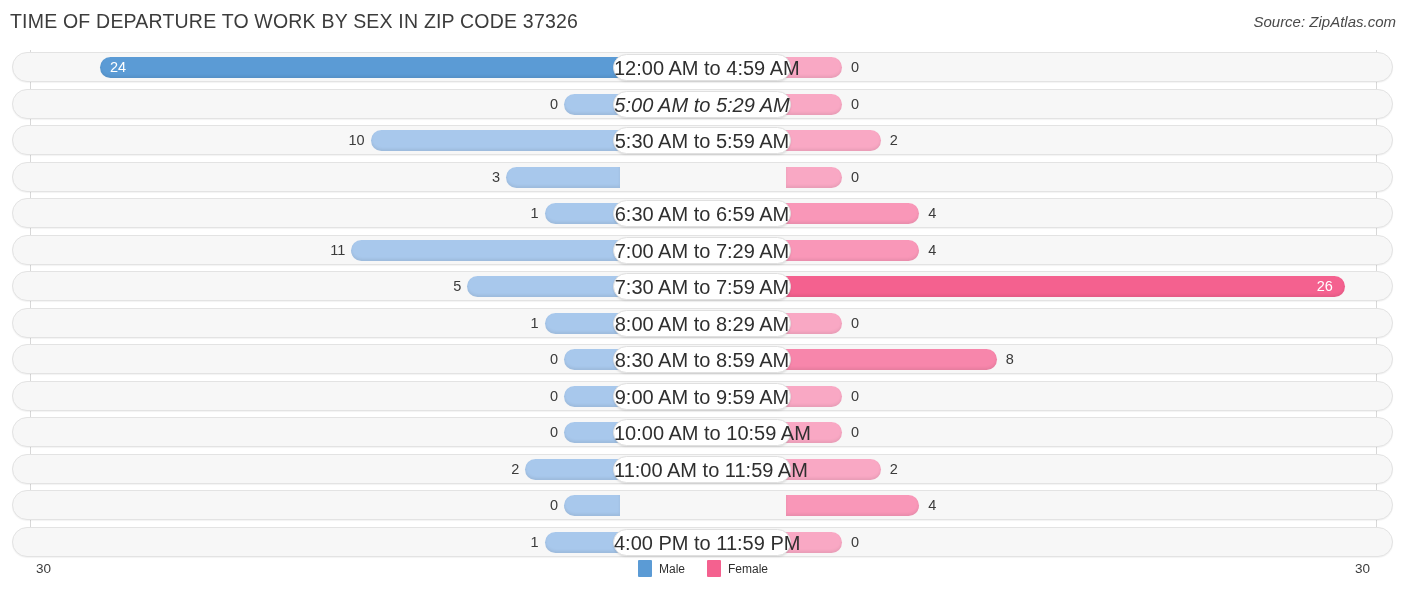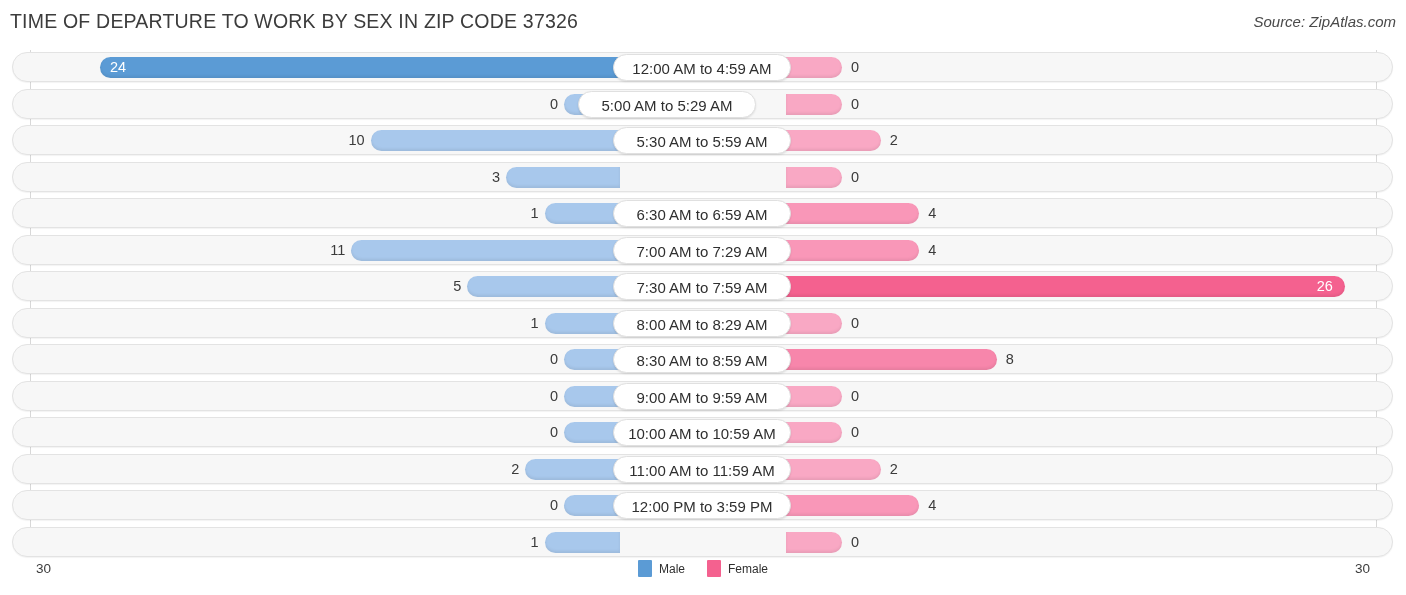--- a/index.html
+++ b/index.html
@@ -122,7 +122,7 @@
     background: #ffffff;
     border: 1px solid #e0e0e0;
     border-radius: 14px;
-    font-size: 15px;
+    font-size: 20px;
     color: #2f2f2f;
     text-align: center;
     box-sizing: border-box;

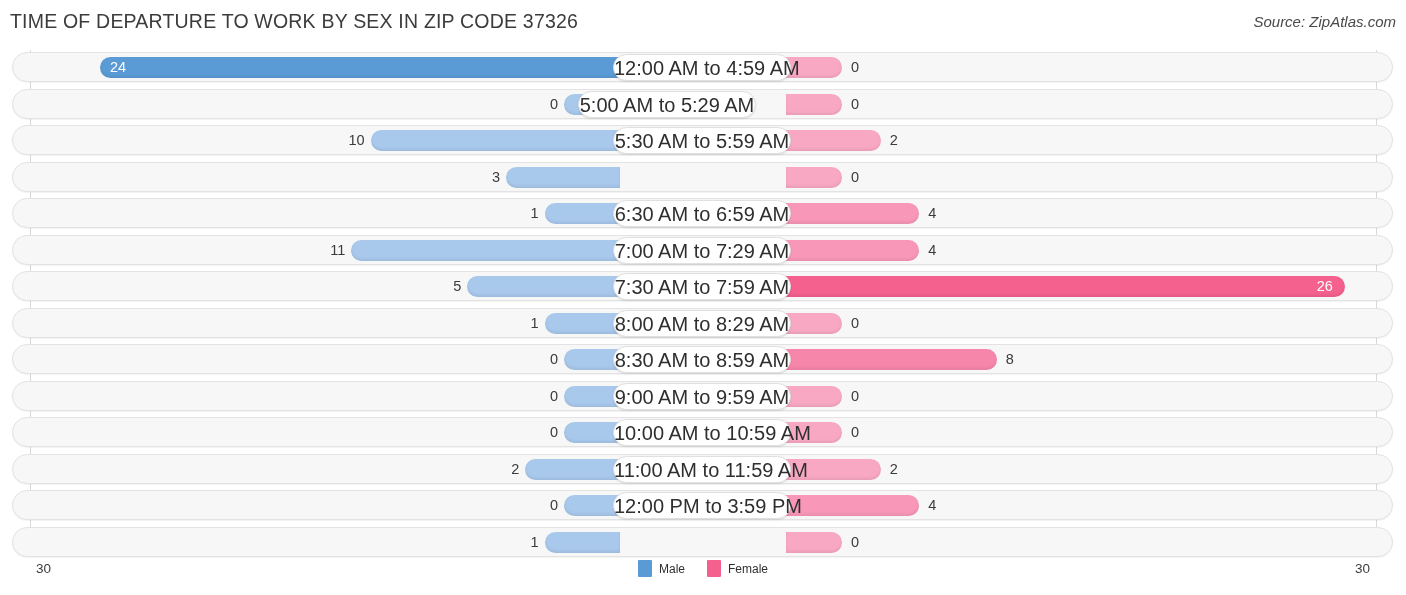--- a/index.html
+++ b/index.html
@@ -199,7 +199,7 @@
         <div class="bar-value" style="left: 538px; width: 20px; text-align: right;">0</div>
         <div class="bar female" style="left: 786px; width: 56px; background: rgb(249, 168, 196);"></div>
         <div class="bar-value" style="left: 851px;">0</div>
-        <div class="cat-pill" style="left: 578px; width: 178px;">5:00 AM to 5:29 AM</div>
+        <div class="cat-pill" style="left: 613px; width: 178px; font-style: italic;">5:00 AM to 5:29 AM</div>
       </div>
       <div class="row">
         <div class="track"></div>

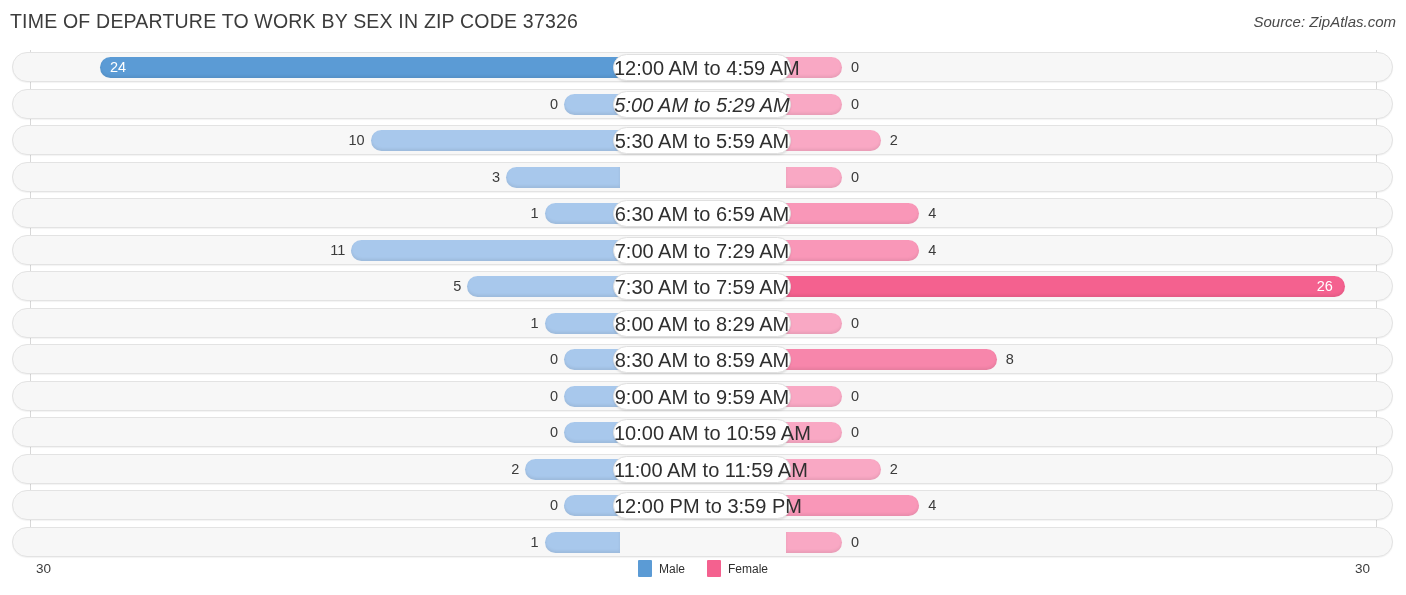--- a/index.html
+++ b/index.html
@@ -286,7 +286,6 @@
         <div class="bar-value" style="left: 538px; width: 20px; text-align: right;">0</div>
         <div class="bar female" style="left: 786px; width: 133.333px; background: rgb(249, 151, 184);"></div>
         <div class="bar-value" style="left: 928.333px;">4</div>
-        <div class="cat-pill" style="left: 613px; width: 178px;">12:00 PM to 3:59 PM</div>
       </div>
       <div class="row">
         <div class="track"></div>

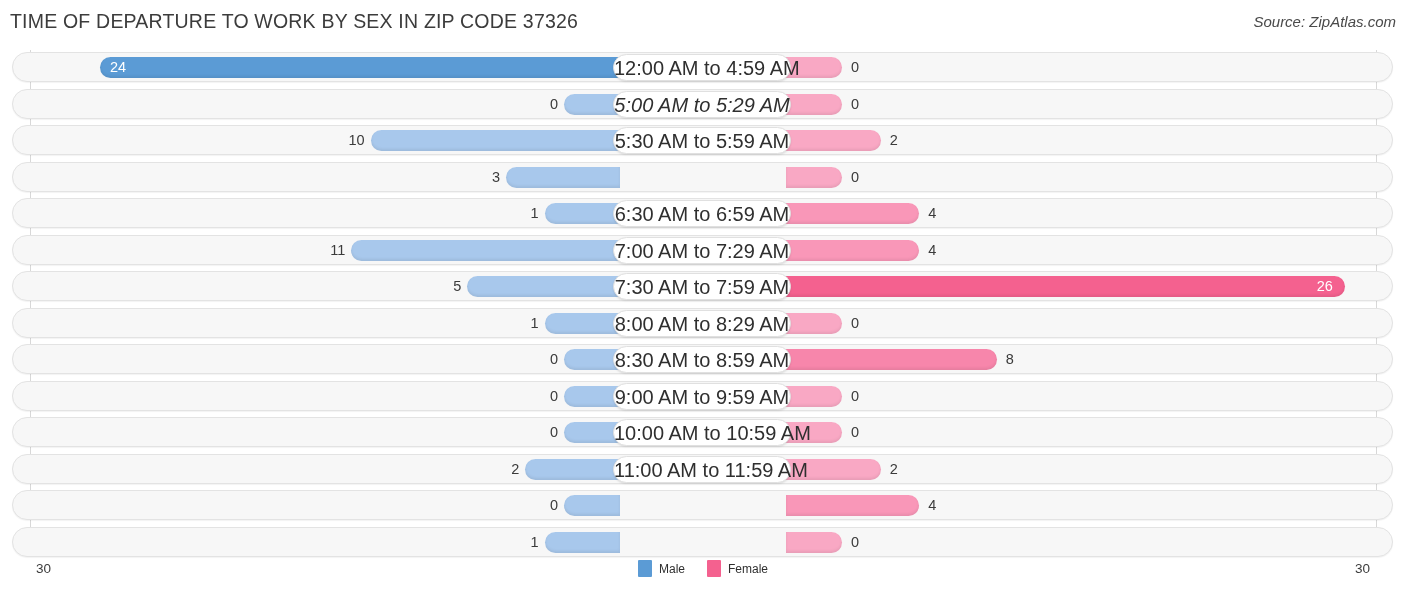--- a/index.html
+++ b/index.html
@@ -293,6 +293,7 @@
         <div class="bar-value" style="left: 518.667px; width: 20px; text-align: right;">1</div>
         <div class="bar female" style="left: 786px; width: 56px; background: rgb(249, 168, 196);"></div>
         <div class="bar-value" style="left: 851px;">0</div>
+        <div class="cat-pill" style="left: 613px; width: 178px;">4:00 PM to 11:59 PM</div>
       </div>
     </div>
 </div>

